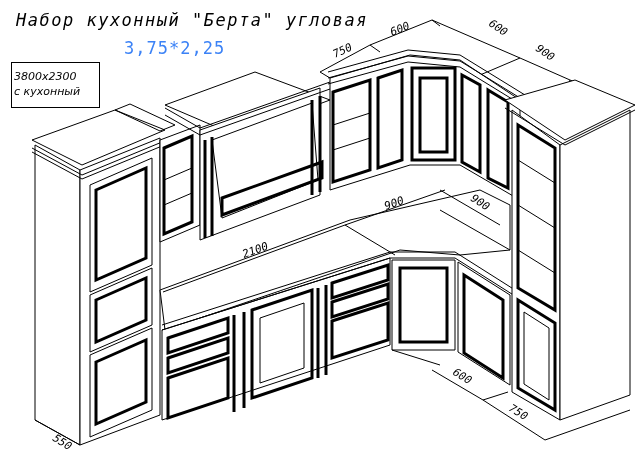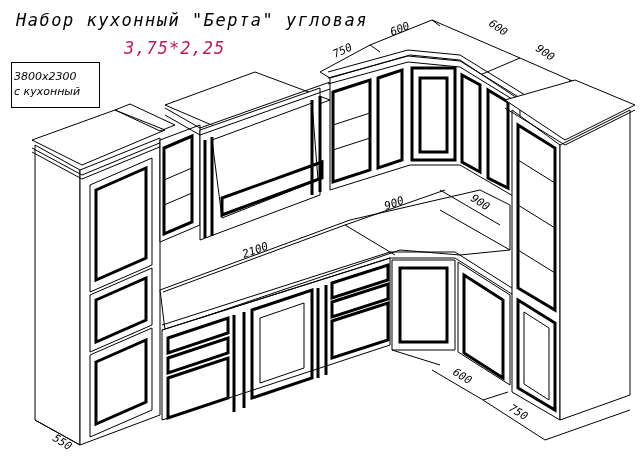--- a/index.html
+++ b/index.html
@@ -5,7 +5,7 @@
   html,body{margin:0;padding:0;background:#fff;}
   body{width:641px;height:473px;position:relative;overflow:hidden;font-family:"DejaVu Sans",sans-serif;}
   .title{position:absolute;left:16px;top:10px;font-family:"DejaVu Sans Mono",monospace;font-size:17px;letter-spacing:1.5px;color:#000;font-style:italic;transform:scaleY(1.05);}
-  .subtitle{position:absolute;left:124px;top:38px;font-family:"DejaVu Sans Mono",monospace;font-size:17px;letter-spacing:1px;color:#be185d;font-style:italic;}
+  .subtitle{position:absolute;left:124px;top:38px;font-family:"DejaVu Sans Mono",monospace;font-size:17px;letter-spacing:1px;color:#3b82f6;}
   .box{position:absolute;left:11px;top:62px;width:89px;height:46px;border:1px solid #000;box-sizing:border-box;font-size:11px;line-height:15px;padding:6px 0 0 2px;color:#000;font-style:italic;}
   .box div{white-space:nowrap;}
   svg{position:absolute;left:0;top:0;}

